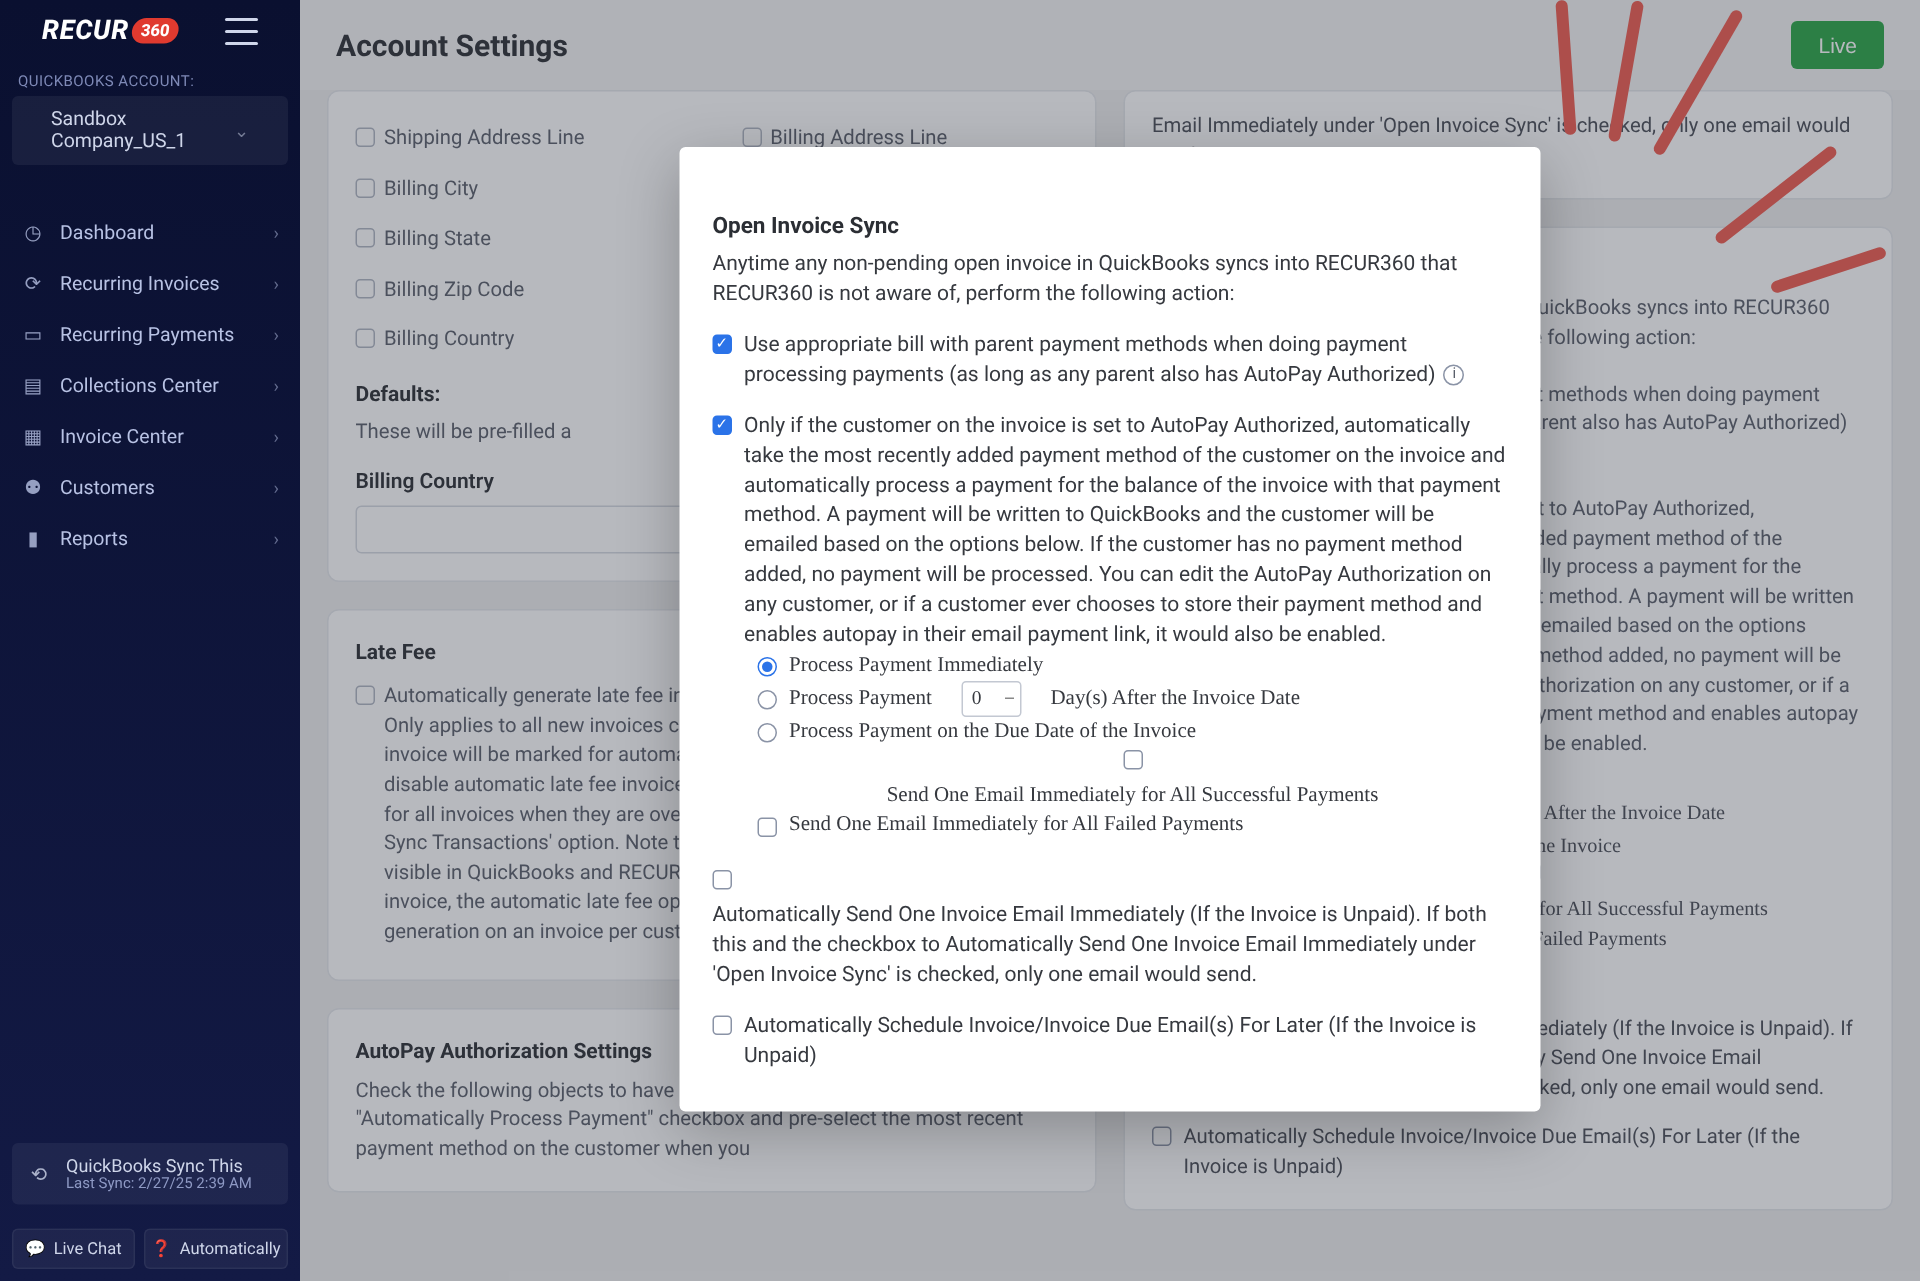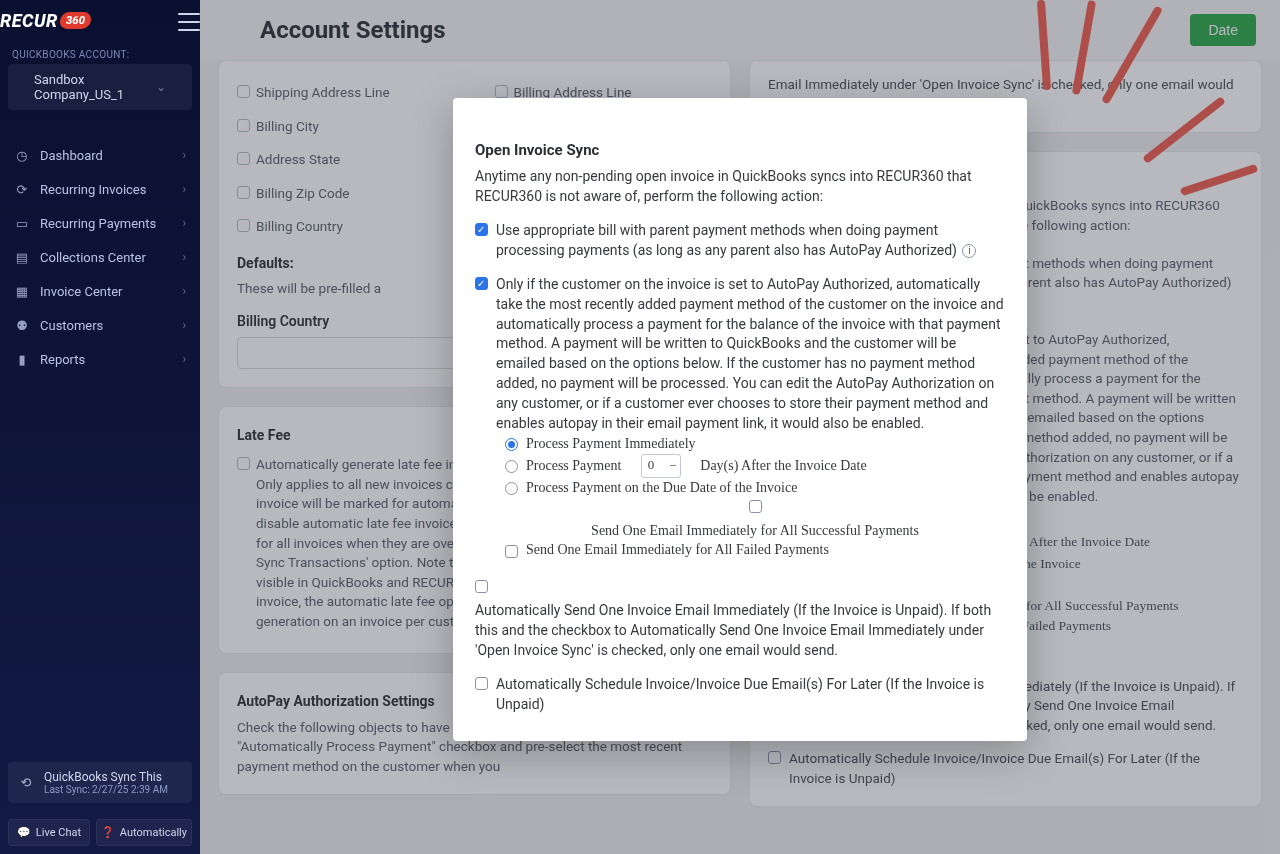--- a/index.html
+++ b/index.html
@@ -9,7 +9,7 @@
 
 
 .sidebar { width: 200px; background: linear-gradient(180deg, #0a1030 0%, #131a45 100%); color: #cfd6ea; display: flex; flex-direction: column; font-size: 13px; }
-.sidebar-top { display: flex; align-items: flex-end; justify-content: space-between; padding: 10px 0; }
+.sidebar-top { display: flex; align-items: center; justify-content: space-between; padding: 10px 28px; }
 .logo { display:flex; align-items:center; gap:2px; }
 .logo-text { font-weight: 800; font-size: 18px; color: #fff; letter-spacing: 0.5px; font-style: italic; }
 .logo-badge { background: #e03a2f; border-radius: 10px; padding: 2px 6px; font-weight: 800; font-size: 11px; color: #fff; transform: skewX(-8deg); }

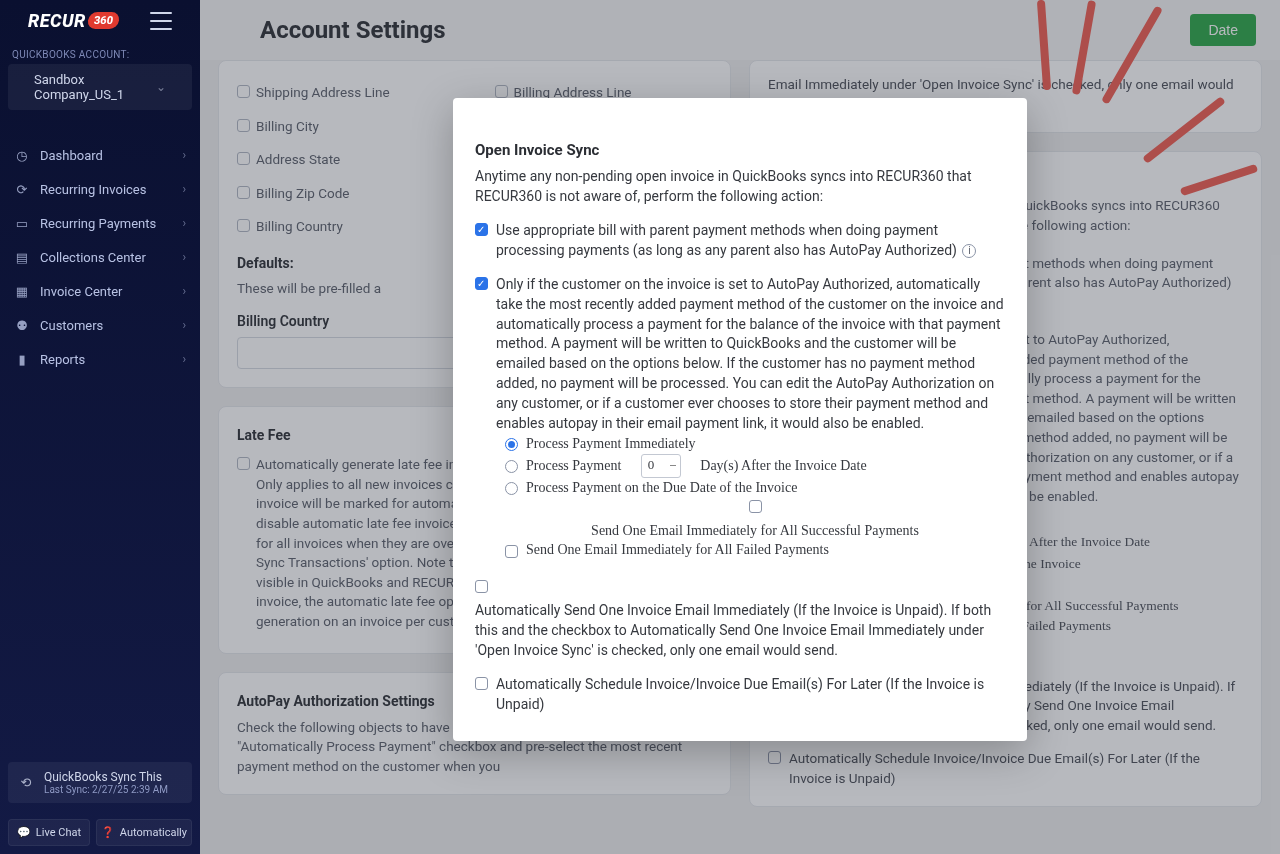--- a/index.html
+++ b/index.html
@@ -30,7 +30,7 @@
 
 .main { flex: 1; background: #efefef; position: relative; overflow: hidden; }
 .topbar { display: flex; justify-content: space-between; align-items: center; padding: 14px 24px; background: rgba(255,255,255,0.35); }
-.page-title { font-size: 24px; font-weight: 700; color: #2b2e34; margin-left: 36px; }
+.page-title { font-size: 20px; font-weight: 700; color: #2b2e34; }
 .save-btn { background: #2aa745; color: #fff; border: none; border-radius: 4px; padding: 8px 18px; font-size: 14px; cursor: pointer; }
 
 .content-scroll { padding: 0 18px 18px; height: calc(100% - 58px); overflow: hidden; }

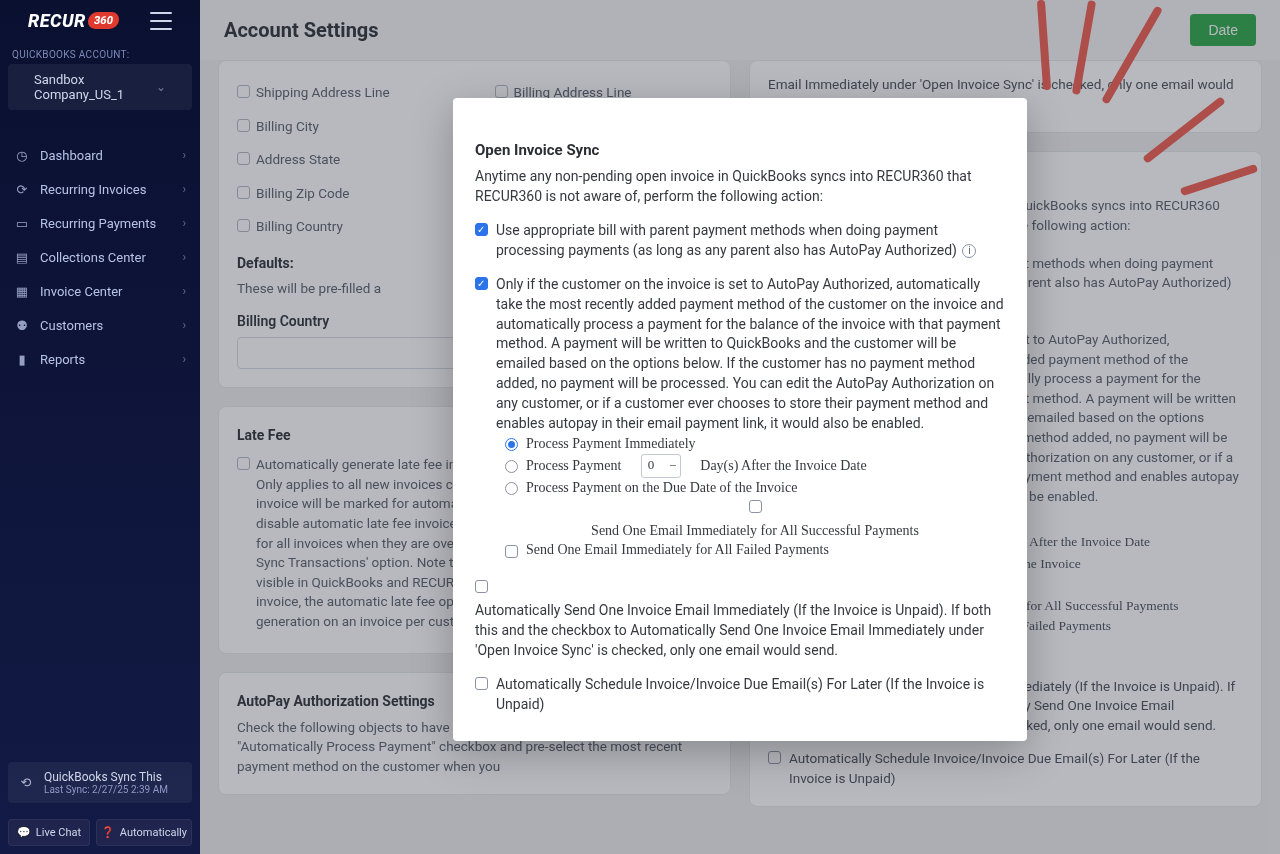--- a/index.html
+++ b/index.html
@@ -162,7 +162,7 @@
   <div class="main">
     <div class="topbar">
       <div class="page-title">Account Settings</div>
-      <button class="save-btn">Date</button>
+      <button class="save-btn">Live</button>
     </div>
 
     <div class="content-scroll">

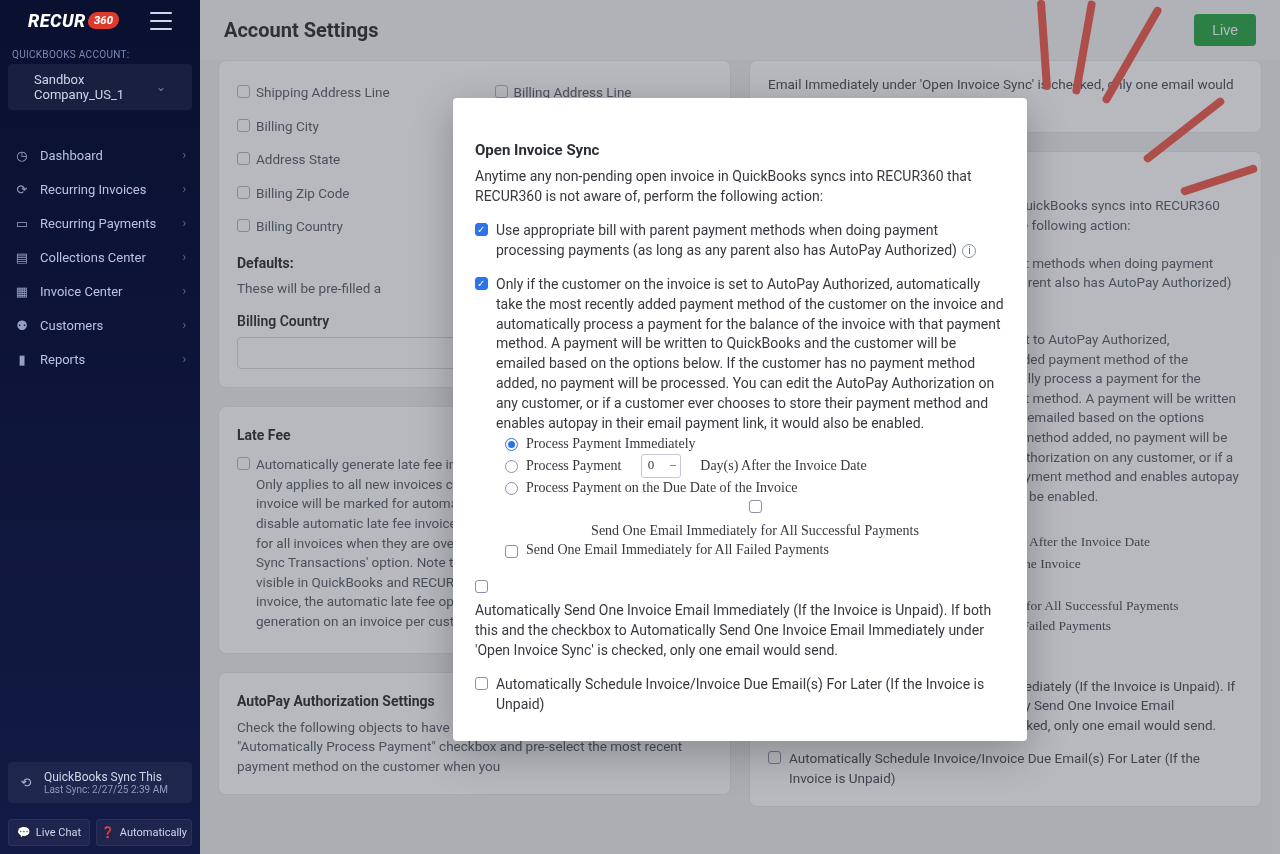--- a/index.html
+++ b/index.html
@@ -186,7 +186,7 @@
                 <div></div>
               <div class="chk-line">
                   <span class="chkbox"></span>
-                  <span>Address State</span>
+                  <span>Billing State</span>
                 </div>
                 <div></div>
               <div class="chk-line">

